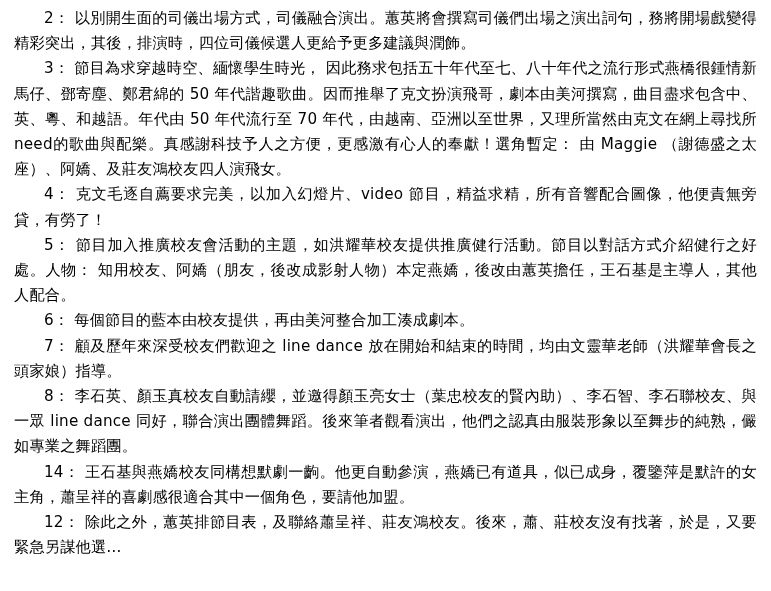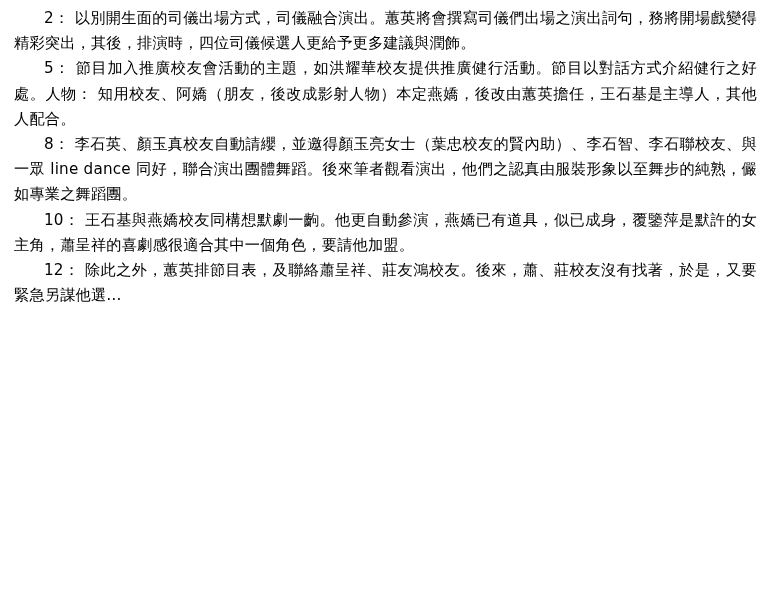--- a/index.html
+++ b/index.html
@@ -40,6 +40,7 @@
 
 <div class="page">
   <p class="para"><span class="indent"></span><span>2： 以別開生面的司儀出場方式，司儀融合演出。蕙英將會撰寫司儀們出場之演出詞句，務將開場戲變得精彩突出，其後，排演時，四位司儀候選人更給予更多建議與潤飾。</span></p>
+  <p class="para"><span class="indent"></span><span>3： 節目為求穿越時空、緬懷學生時光， 因此務求包括五十年代至七、八十年代之流行形式燕橋很鍾情新馬仔、鄧寄塵、鄭君綿的 50 年代諧趣歌曲。因而推舉了克文扮演飛哥，劇本由美河撰寫，曲目盡求包含中、英、粵、和越語。年代由 50 年代流行至 70 年代，由越南、亞洲以至世界，又理所當然由克文在網上尋找所need的歌曲與配樂。真感謝科技予人之方便，更感激有心人的奉獻！選角暫定： 由 Maggie （謝德盛之太座）、阿嬌、及莊友鴻校友四人演飛女。</span></p>
   <p class="para"><span class="indent"></span><span>5： 節目加入推廣校友會活動的主題，如洪耀華校友提供推廣健行活動。節目以對話方式介紹健行之好處。人物： 知用校友、阿嬌（朋友，後改成影射人物）本定燕嬌，後改由蕙英擔任，王石基是主導人，其他人配合。</span></p>
   <p class="para"><span class="indent"></span><span>8： 李石英、顏玉真校友自動請纓，並邀得顏玉亮女士（葉忠校友的賢內助）、李石智、李石聯校友、與一眾 line dance 同好，聯合演出團體舞蹈。後來筆者觀看演出，他們之認真由服裝形象以至舞步的純熟，儼如專業之舞蹈團。</span></p>
   <p class="para"><span class="indent"></span><span>10： 王石基與燕嬌校友同構想默劇一齣。他更自動參演，燕嬌已有道具，似已成身，覆鑒萍是默許的女主角，蕭呈祥的喜劇感很適合其中一個角色，要請他加盟。</span></p>

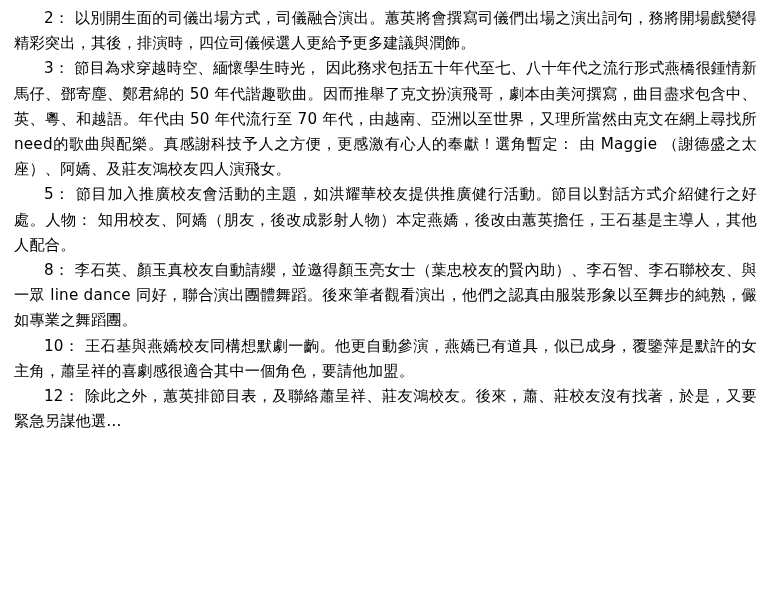--- a/index.html
+++ b/index.html
@@ -41,6 +41,7 @@
 <div class="page">
   <p class="para"><span class="indent"></span><span>2： 以別開生面的司儀出場方式，司儀融合演出。蕙英將會撰寫司儀們出場之演出詞句，務將開場戲變得精彩突出，其後，排演時，四位司儀候選人更給予更多建議與潤飾。</span></p>
   <p class="para"><span class="indent"></span><span>3： 節目為求穿越時空、緬懷學生時光， 因此務求包括五十年代至七、八十年代之流行形式燕橋很鍾情新馬仔、鄧寄塵、鄭君綿的 50 年代諧趣歌曲。因而推舉了克文扮演飛哥，劇本由美河撰寫，曲目盡求包含中、英、粵、和越語。年代由 50 年代流行至 70 年代，由越南、亞洲以至世界，又理所當然由克文在網上尋找所need的歌曲與配樂。真感謝科技予人之方便，更感激有心人的奉獻！選角暫定： 由 Maggie （謝德盛之太座）、阿嬌、及莊友鴻校友四人演飛女。</span></p>
+  <p class="para"><span class="indent"></span><span>4： 克文毛逐自薦要求完美，以加入幻燈片、video 節目，精益求精，所有音響配合圖像，他便責無旁貸，有勞了！</span></p>
   <p class="para"><span class="indent"></span><span>5： 節目加入推廣校友會活動的主題，如洪耀華校友提供推廣健行活動。節目以對話方式介紹健行之好處。人物： 知用校友、阿嬌（朋友，後改成影射人物）本定燕嬌，後改由蕙英擔任，王石基是主導人，其他人配合。</span></p>
   <p class="para"><span class="indent"></span><span>8： 李石英、顏玉真校友自動請纓，並邀得顏玉亮女士（葉忠校友的賢內助）、李石智、李石聯校友、與一眾 line dance 同好，聯合演出團體舞蹈。後來筆者觀看演出，他們之認真由服裝形象以至舞步的純熟，儼如專業之舞蹈團。</span></p>
   <p class="para"><span class="indent"></span><span>10： 王石基與燕嬌校友同構想默劇一齣。他更自動參演，燕嬌已有道具，似已成身，覆鑒萍是默許的女主角，蕭呈祥的喜劇感很適合其中一個角色，要請他加盟。</span></p>

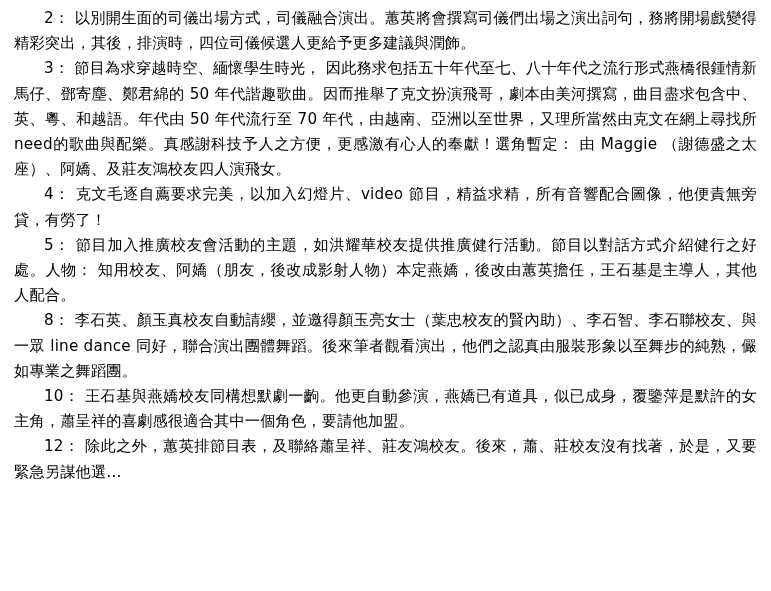--- a/index.html
+++ b/index.html
@@ -43,6 +43,7 @@
   <p class="para"><span class="indent"></span><span>3： 節目為求穿越時空、緬懷學生時光， 因此務求包括五十年代至七、八十年代之流行形式燕橋很鍾情新馬仔、鄧寄塵、鄭君綿的 50 年代諧趣歌曲。因而推舉了克文扮演飛哥，劇本由美河撰寫，曲目盡求包含中、英、粵、和越語。年代由 50 年代流行至 70 年代，由越南、亞洲以至世界，又理所當然由克文在網上尋找所need的歌曲與配樂。真感謝科技予人之方便，更感激有心人的奉獻！選角暫定： 由 Maggie （謝德盛之太座）、阿嬌、及莊友鴻校友四人演飛女。</span></p>
   <p class="para"><span class="indent"></span><span>4： 克文毛逐自薦要求完美，以加入幻燈片、video 節目，精益求精，所有音響配合圖像，他便責無旁貸，有勞了！</span></p>
   <p class="para"><span class="indent"></span><span>5： 節目加入推廣校友會活動的主題，如洪耀華校友提供推廣健行活動。節目以對話方式介紹健行之好處。人物： 知用校友、阿嬌（朋友，後改成影射人物）本定燕嬌，後改由蕙英擔任，王石基是主導人，其他人配合。</span></p>
+  <p class="para"><span class="indent"></span><span>6： 每個節目的藍本由校友提供，再由美河整合加工湊成劇本。</span></p>
   <p class="para"><span class="indent"></span><span>8： 李石英、顏玉真校友自動請纓，並邀得顏玉亮女士（葉忠校友的賢內助）、李石智、李石聯校友、與一眾 line dance 同好，聯合演出團體舞蹈。後來筆者觀看演出，他們之認真由服裝形象以至舞步的純熟，儼如專業之舞蹈團。</span></p>
   <p class="para"><span class="indent"></span><span>10： 王石基與燕嬌校友同構想默劇一齣。他更自動參演，燕嬌已有道具，似已成身，覆鑒萍是默許的女主角，蕭呈祥的喜劇感很適合其中一個角色，要請他加盟。</span></p>
   <p class="para"><span class="indent"></span><span>12： 除此之外，蕙英排節目表，及聯絡蕭呈祥、莊友鴻校友。後來，蕭、莊校友沒有找著，於是，又要緊急另謀他選…</span></p>

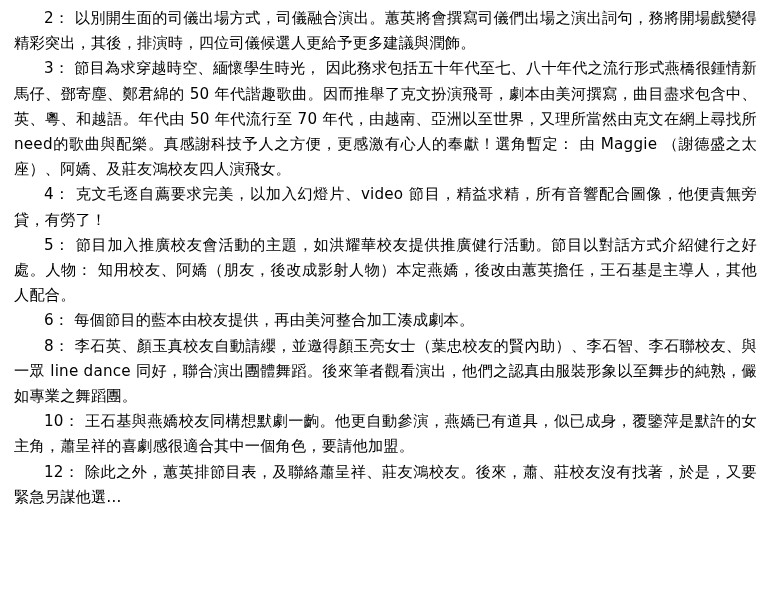--- a/index.html
+++ b/index.html
@@ -44,6 +44,7 @@
   <p class="para"><span class="indent"></span><span>4： 克文毛逐自薦要求完美，以加入幻燈片、video 節目，精益求精，所有音響配合圖像，他便責無旁貸，有勞了！</span></p>
   <p class="para"><span class="indent"></span><span>5： 節目加入推廣校友會活動的主題，如洪耀華校友提供推廣健行活動。節目以對話方式介紹健行之好處。人物： 知用校友、阿嬌（朋友，後改成影射人物）本定燕嬌，後改由蕙英擔任，王石基是主導人，其他人配合。</span></p>
   <p class="para"><span class="indent"></span><span>6： 每個節目的藍本由校友提供，再由美河整合加工湊成劇本。</span></p>
+  <p class="para"><span class="indent"></span><span>7： 顧及歷年來深受校友們歡迎之 line dance 放在開始和結束的時間，均由文靈華老師（洪耀華會長之頭家娘）指導。</span></p>
   <p class="para"><span class="indent"></span><span>8： 李石英、顏玉真校友自動請纓，並邀得顏玉亮女士（葉忠校友的賢內助）、李石智、李石聯校友、與一眾 line dance 同好，聯合演出團體舞蹈。後來筆者觀看演出，他們之認真由服裝形象以至舞步的純熟，儼如專業之舞蹈團。</span></p>
   <p class="para"><span class="indent"></span><span>10： 王石基與燕嬌校友同構想默劇一齣。他更自動參演，燕嬌已有道具，似已成身，覆鑒萍是默許的女主角，蕭呈祥的喜劇感很適合其中一個角色，要請他加盟。</span></p>
   <p class="para"><span class="indent"></span><span>12： 除此之外，蕙英排節目表，及聯絡蕭呈祥、莊友鴻校友。後來，蕭、莊校友沒有找著，於是，又要緊急另謀他選…</span></p>

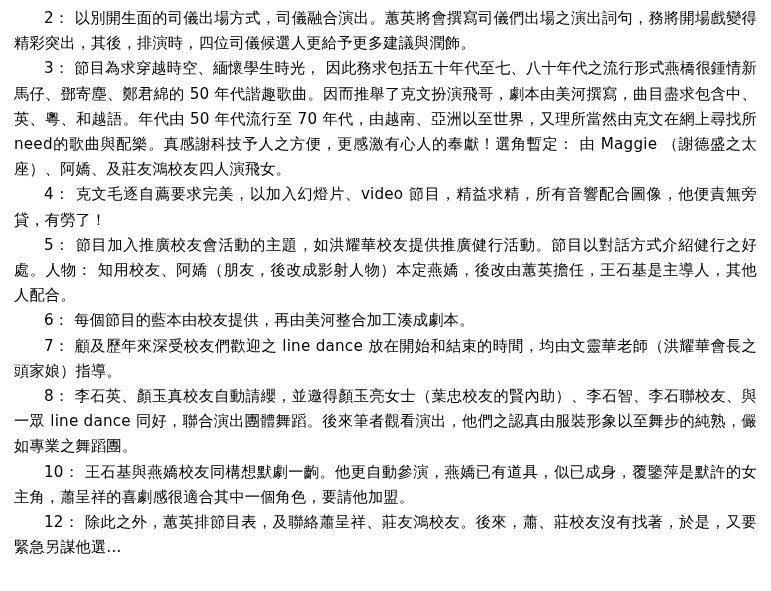--- a/index.html
+++ b/index.html
@@ -46,7 +46,7 @@
   <p class="para"><span class="indent"></span><span>6： 每個節目的藍本由校友提供，再由美河整合加工湊成劇本。</span></p>
   <p class="para"><span class="indent"></span><span>7： 顧及歷年來深受校友們歡迎之 line dance 放在開始和結束的時間，均由文靈華老師（洪耀華會長之頭家娘）指導。</span></p>
   <p class="para"><span class="indent"></span><span>8： 李石英、顏玉真校友自動請纓，並邀得顏玉亮女士（葉忠校友的賢內助）、李石智、李石聯校友、與一眾 line dance 同好，聯合演出團體舞蹈。後來筆者觀看演出，他們之認真由服裝形象以至舞步的純熟，儼如專業之舞蹈團。</span></p>
-  <p class="para"><span class="indent"></span><span>10： 王石基與燕嬌校友同構想默劇一齣。他更自動參演，燕嬌已有道具，似已成身，覆鑒萍是默許的女主角，蕭呈祥的喜劇感很適合其中一個角色，要請他加盟。</span></p>
+  <p class="para"><span class="indent"></span><span>14： 王石基與燕嬌校友同構想默劇一齣。他更自動參演，燕嬌已有道具，似已成身，覆鑒萍是默許的女主角，蕭呈祥的喜劇感很適合其中一個角色，要請他加盟。</span></p>
   <p class="para"><span class="indent"></span><span>12： 除此之外，蕙英排節目表，及聯絡蕭呈祥、莊友鴻校友。後來，蕭、莊校友沒有找著，於是，又要緊急另謀他選…</span></p>
 
 </div>

